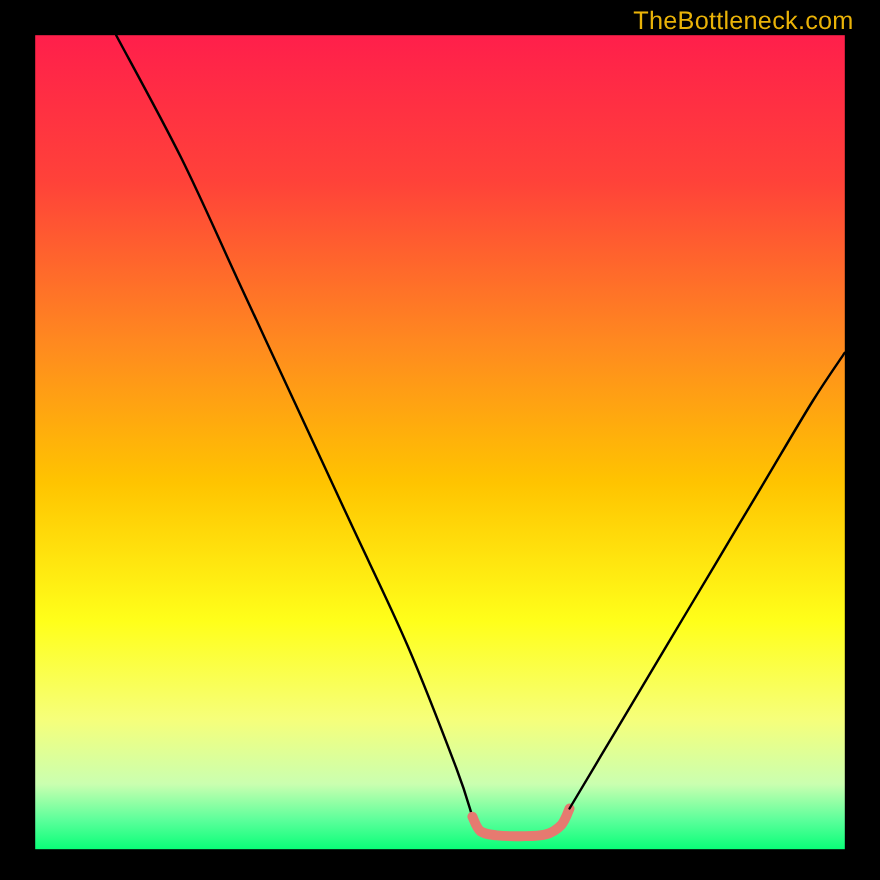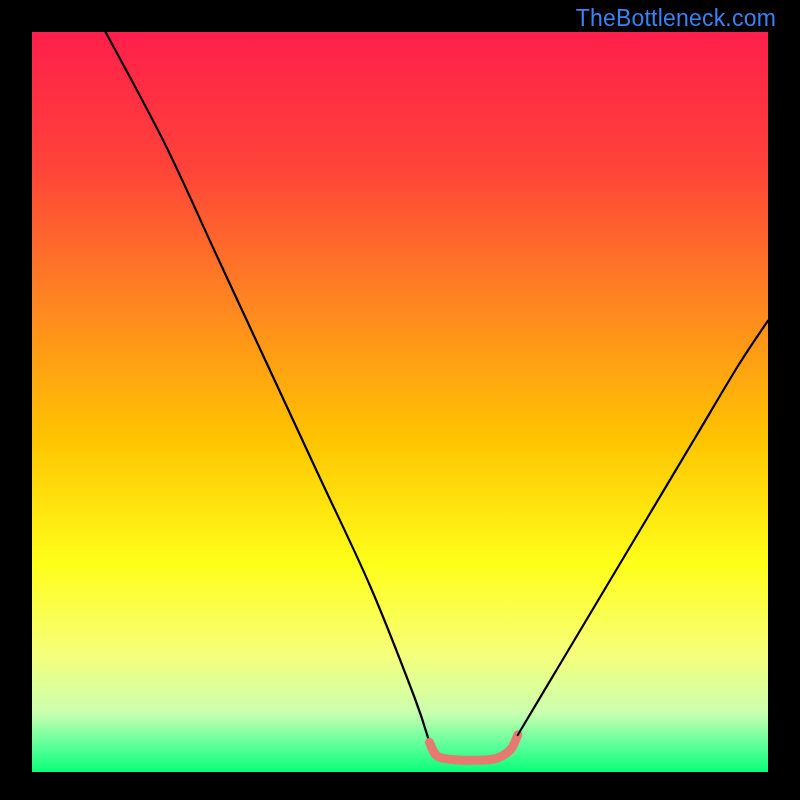--- a/index.html
+++ b/index.html
@@ -21,7 +21,7 @@
     position: absolute;
     top: 5px;
     right: 24px;
-    color: #3b82f6;
+    color: #eab308;
     font-size: 23px;
     font-weight: 400;
     letter-spacing: 0.2px;

